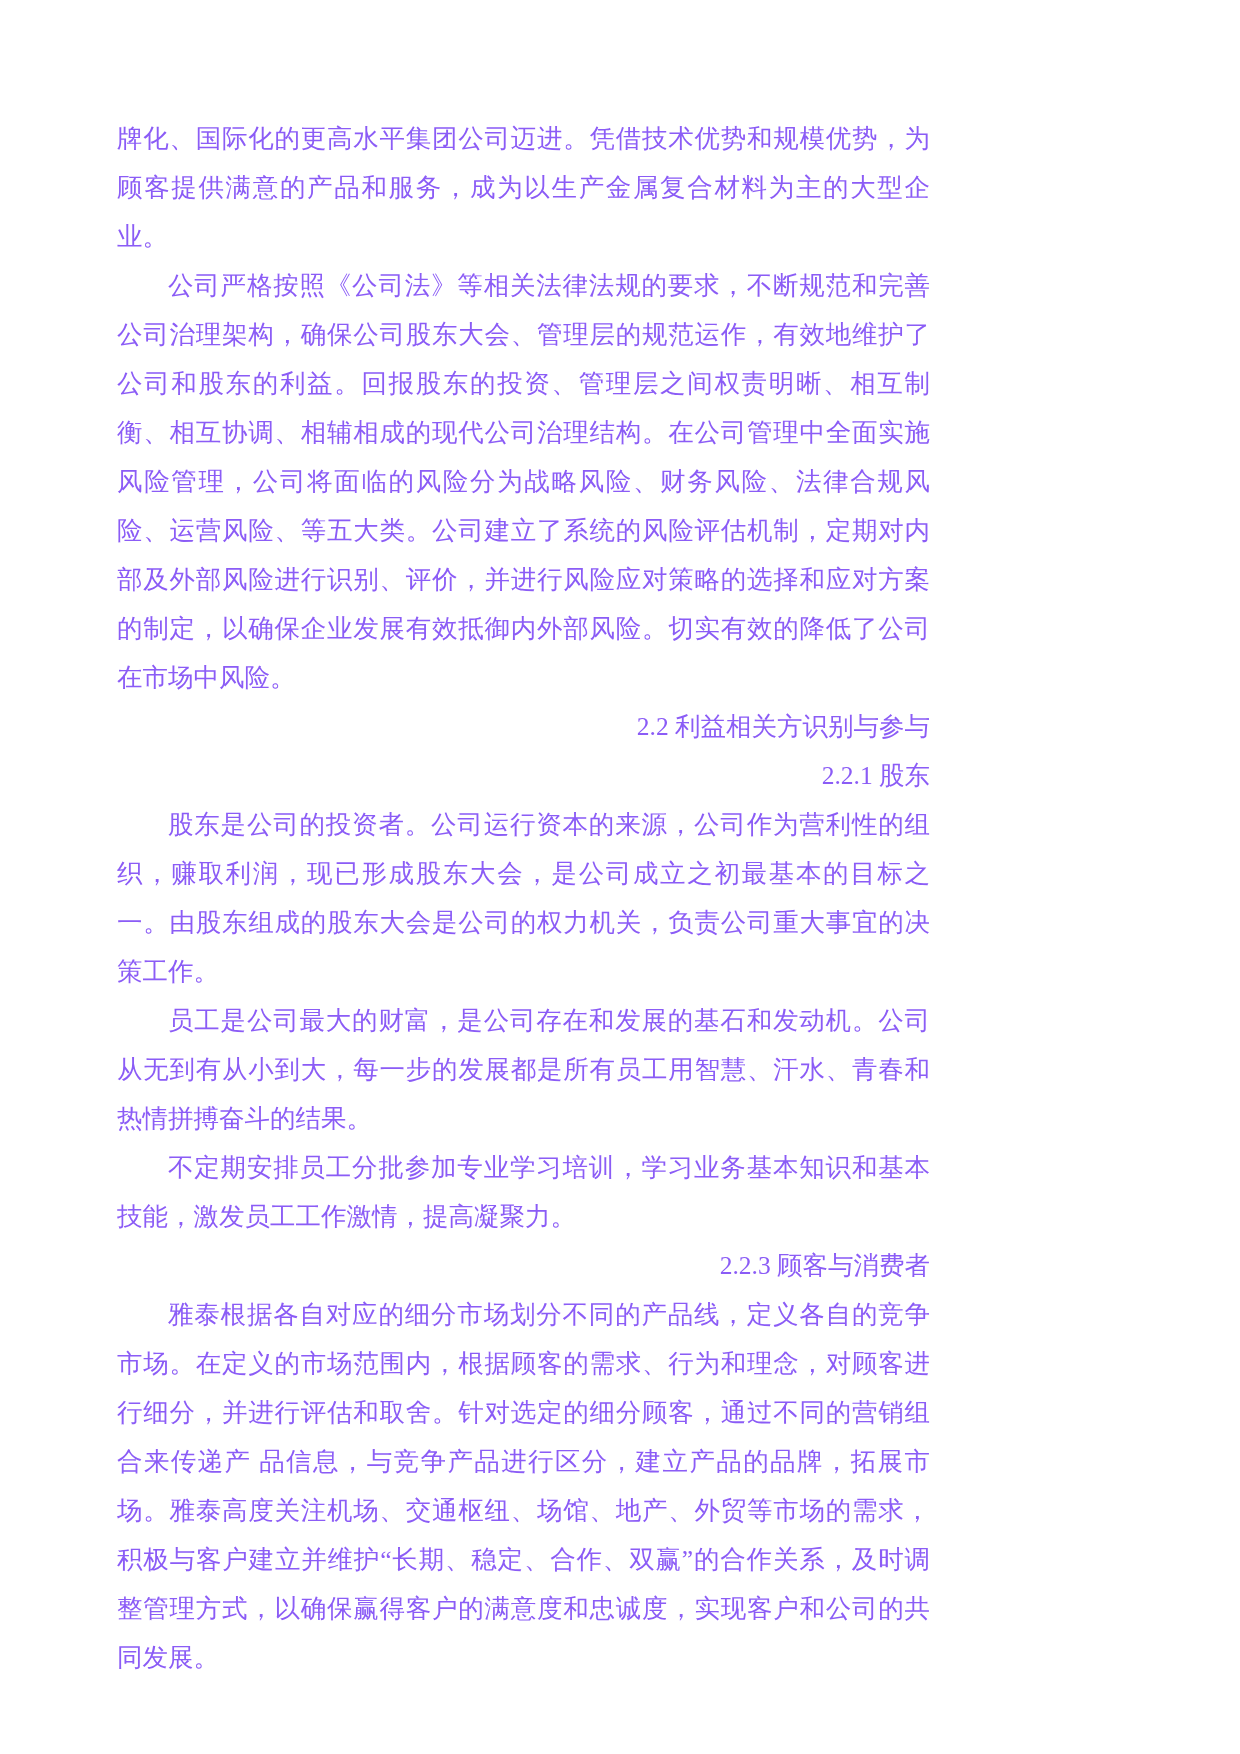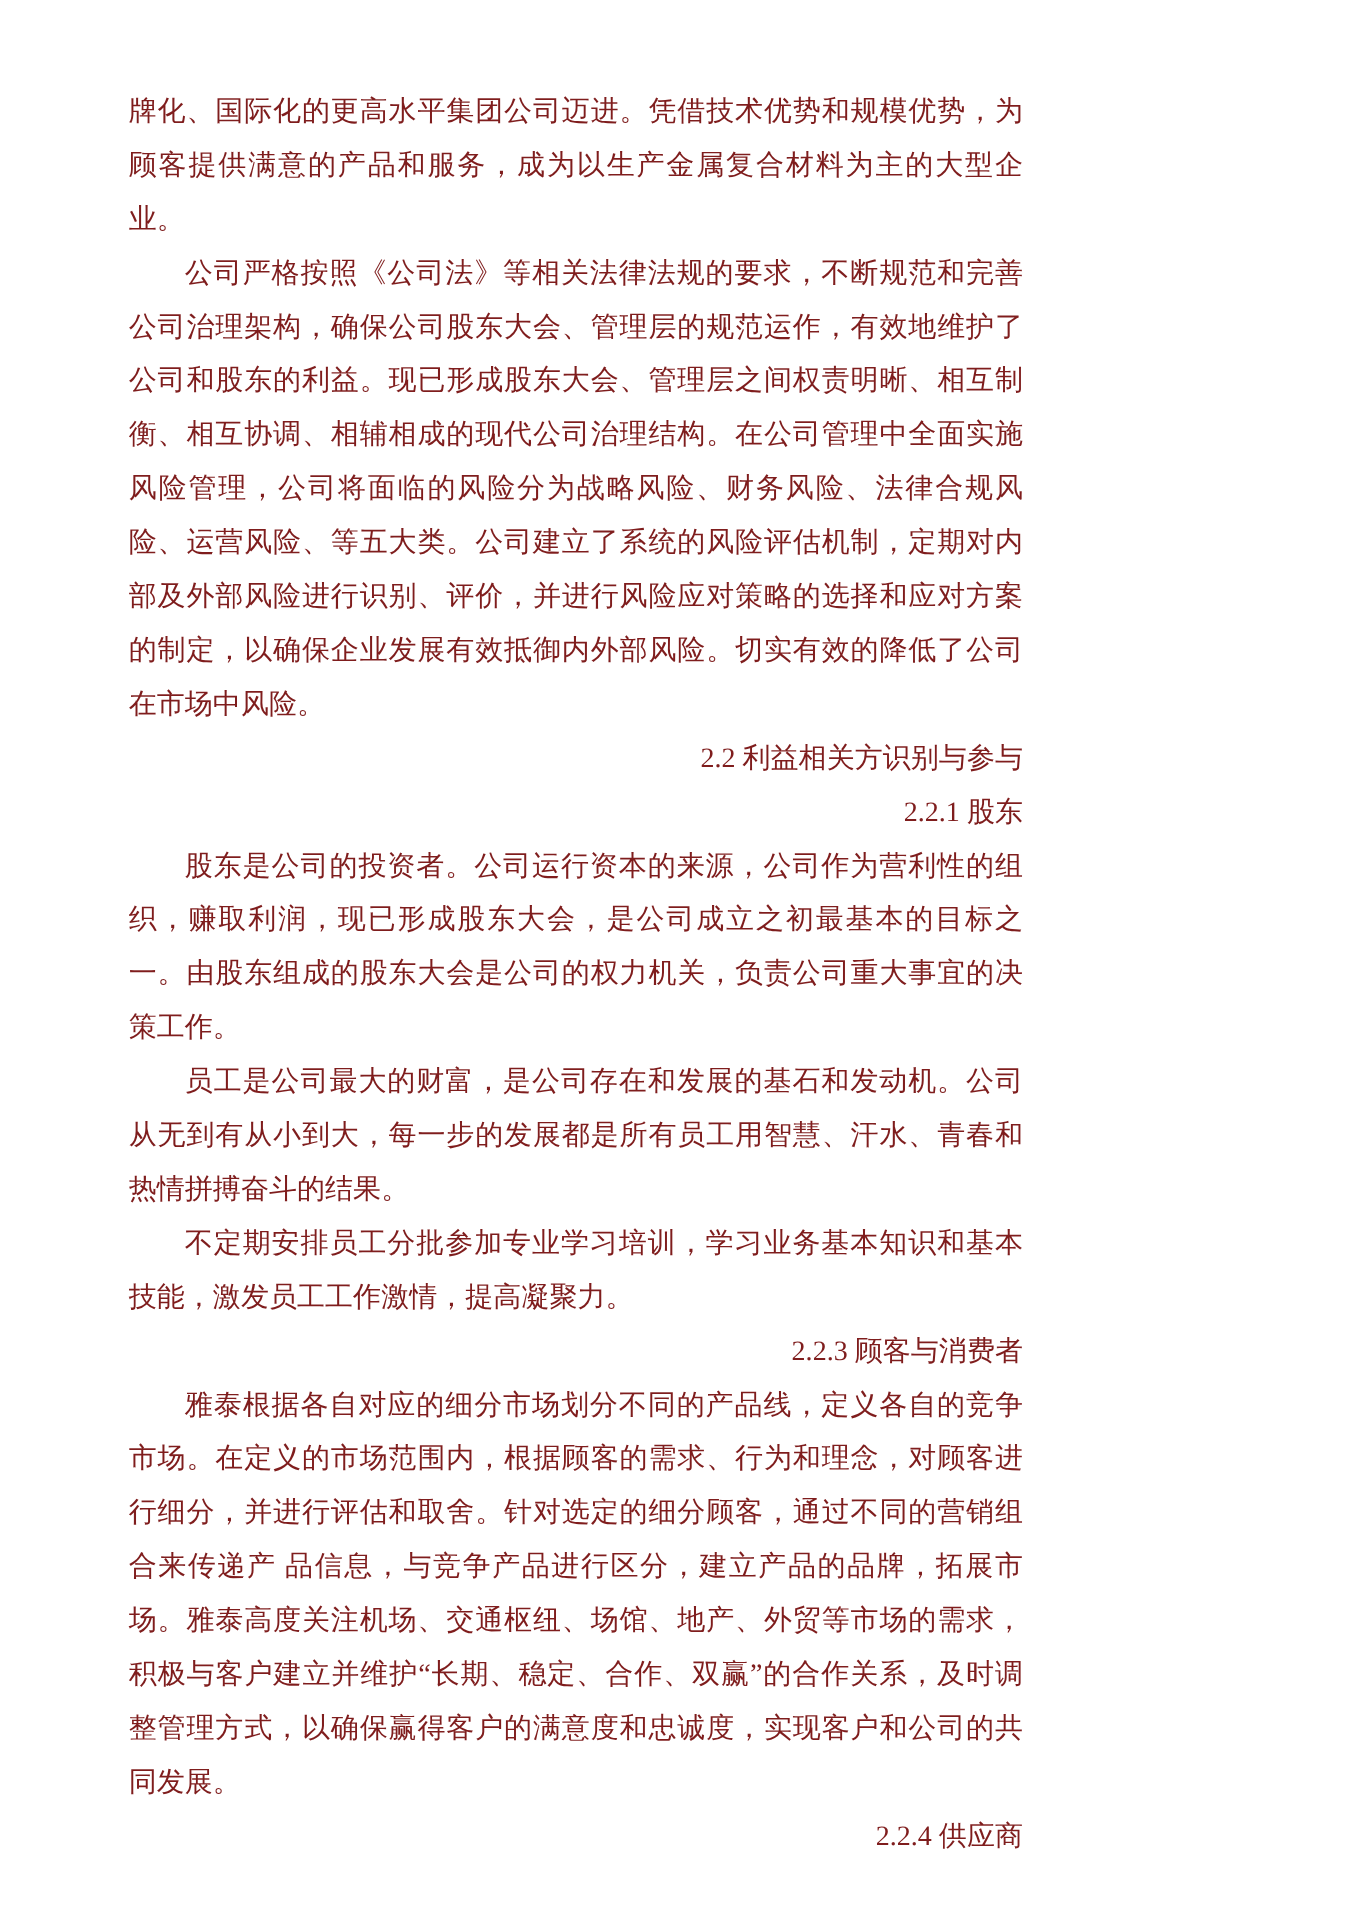--- a/index.html
+++ b/index.html
@@ -13,10 +13,10 @@
     height: 1754px;
     background: #ffffff;
     box-sizing: border-box;
-    padding: 76px 103px 0 117px;
+    padding: 114px 103px 0 117px;
     overflow: hidden;
     font-family: "Liberation Serif", "DejaVu Serif", serif;
-    color: #7f1d1d;
+    color: #8b5cf6;
   }
   .doc p {
     margin: 0;

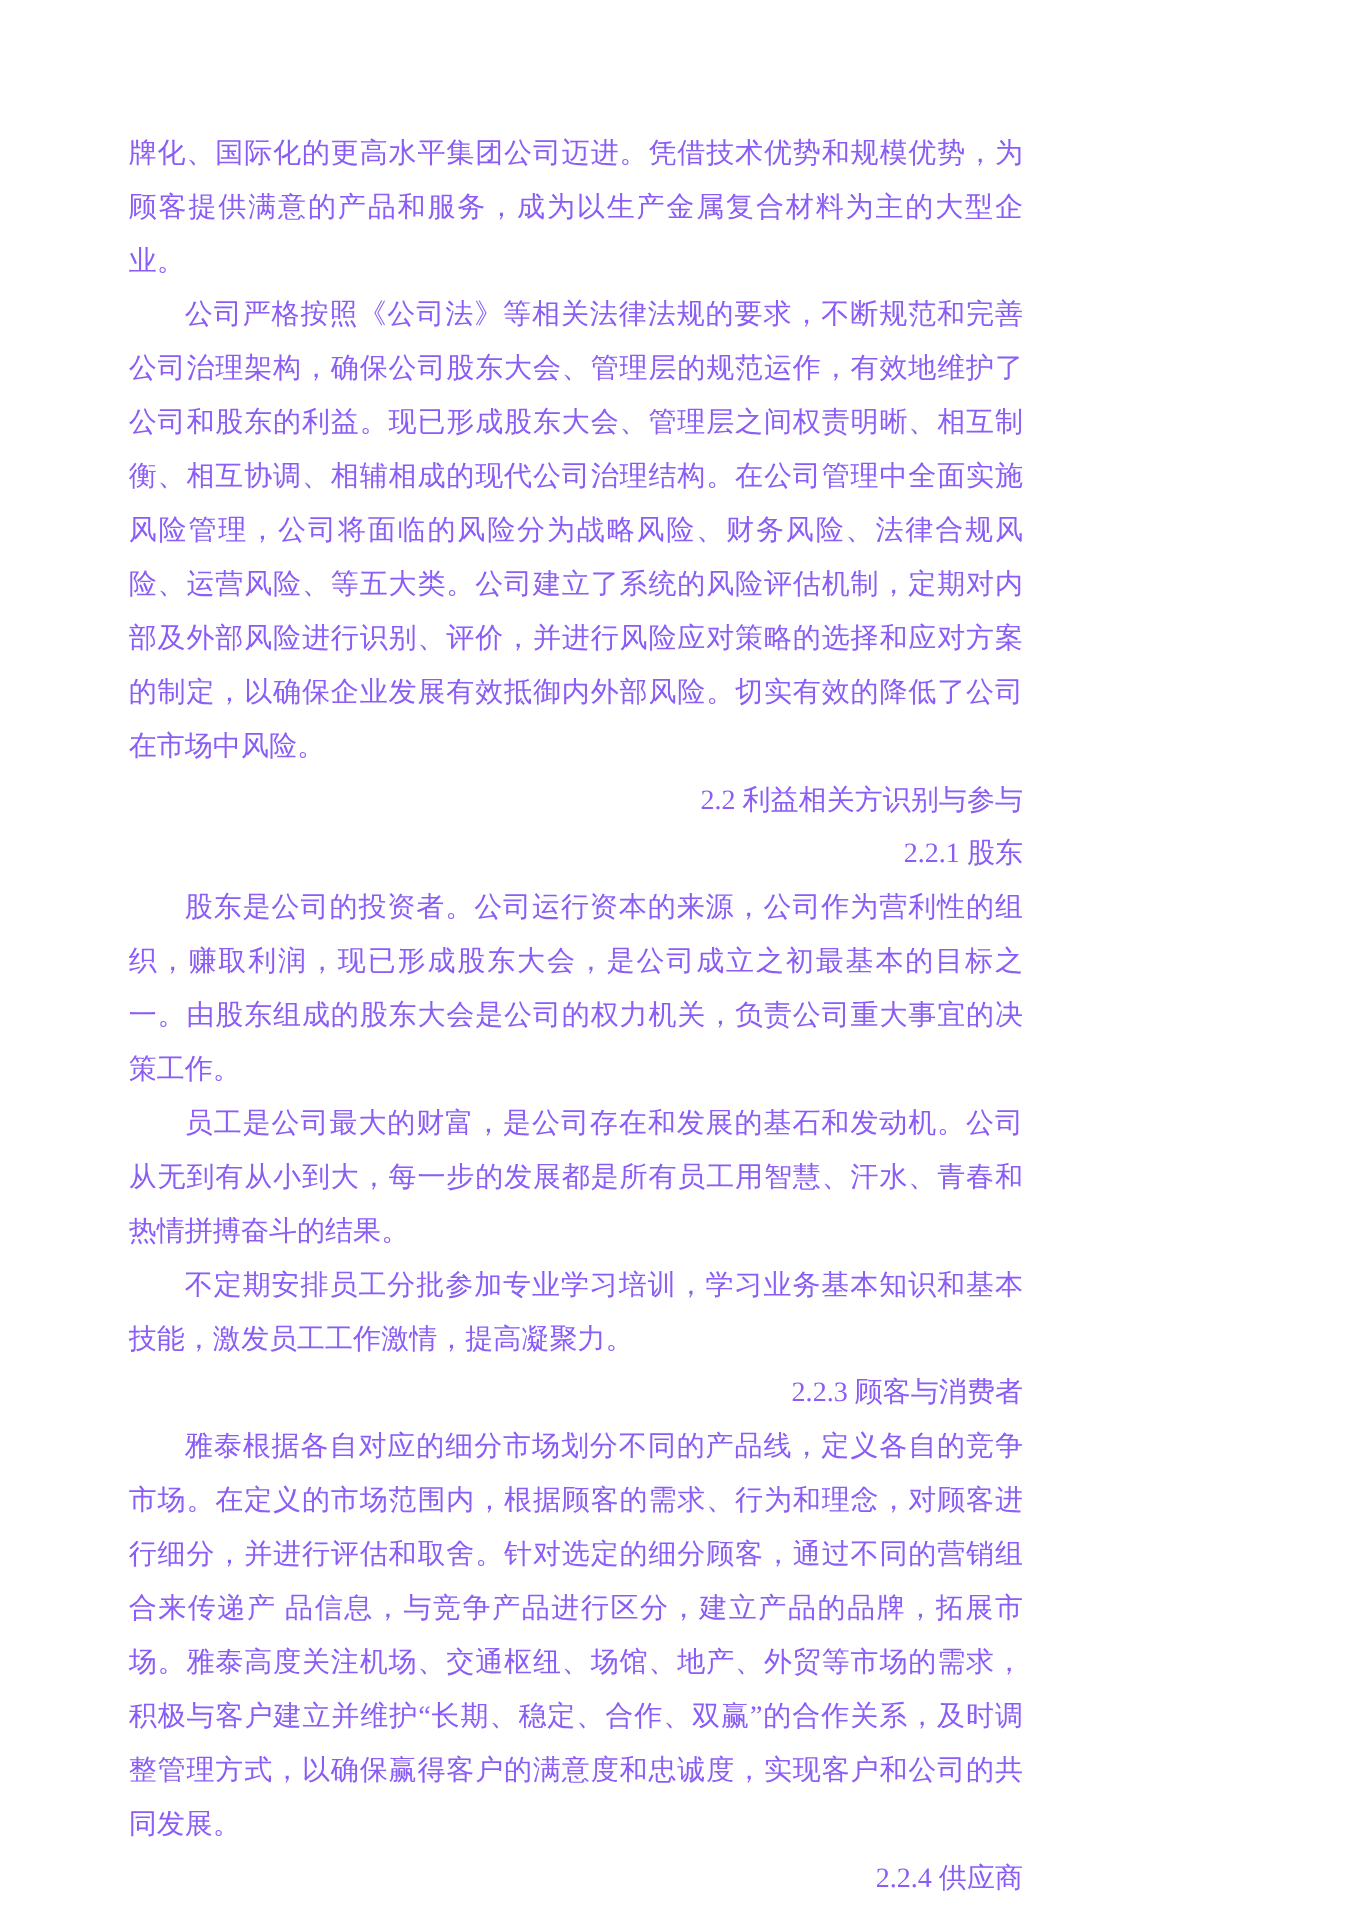--- a/index.html
+++ b/index.html
@@ -42,7 +42,7 @@
 <div class="page">
   <div class="doc">
     <p class="no-indent">牌化、国际化的更高水平集团公司迈进。凭借技术优势和规模优势，为顾客提供满意的产品和服务，成为以生产金属复合材料为主的大型企业。</p>
-    <p>公司严格按照《公司法》等相关法律法规的要求，不断规范和完善公司治理架构，确保公司股东大会、管理层的规范运作，有效地维护了公司和股东的利益。现已形成股东大会、管理层之间权责明晰、相互制衡、相互协调、相辅相成的现代公司治理结构。在公司管理中全面实施风险管理，公司将面临的风险分为战略风险、财务风险、法律合规风险、运营风险、等五大类。公司建立了系统的风险评估机制，定期对内部及外部风险进行识别、评价，并进行风险应对策略的选择和应对方案的制定，以确保企业发展有效抵御内外部风险。切实有效的降低了公司在市场中风险。</p>
+    <p>公司严格按照《公司法》等相关法律法规的要求，不断规范和完善公司治理架构，确保公司股东大会、管理层的规范运作，有效地维护了公司和股东的利益。回报股东的投资、管理层之间权责明晰、相互制衡、相互协调、相辅相成的现代公司治理结构。在公司管理中全面实施风险管理，公司将面临的风险分为战略风险、财务风险、法律合规风险、运营风险、等五大类。公司建立了系统的风险评估机制，定期对内部及外部风险进行识别、评价，并进行风险应对策略的选择和应对方案的制定，以确保企业发展有效抵御内外部风险。切实有效的降低了公司在市场中风险。</p>
     <p class="heading">2.2 利益相关方识别与参与</p>
     <p class="heading">2.2.1 股东</p>
     <p>股东是公司的投资者。公司运行资本的来源，公司作为营利性的组织，赚取利润，现已形成股东大会，是公司成立之初最基本的目标之一。由股东组成的股东大会是公司的权力机关，负责公司重大事宜的决策工作。</p>

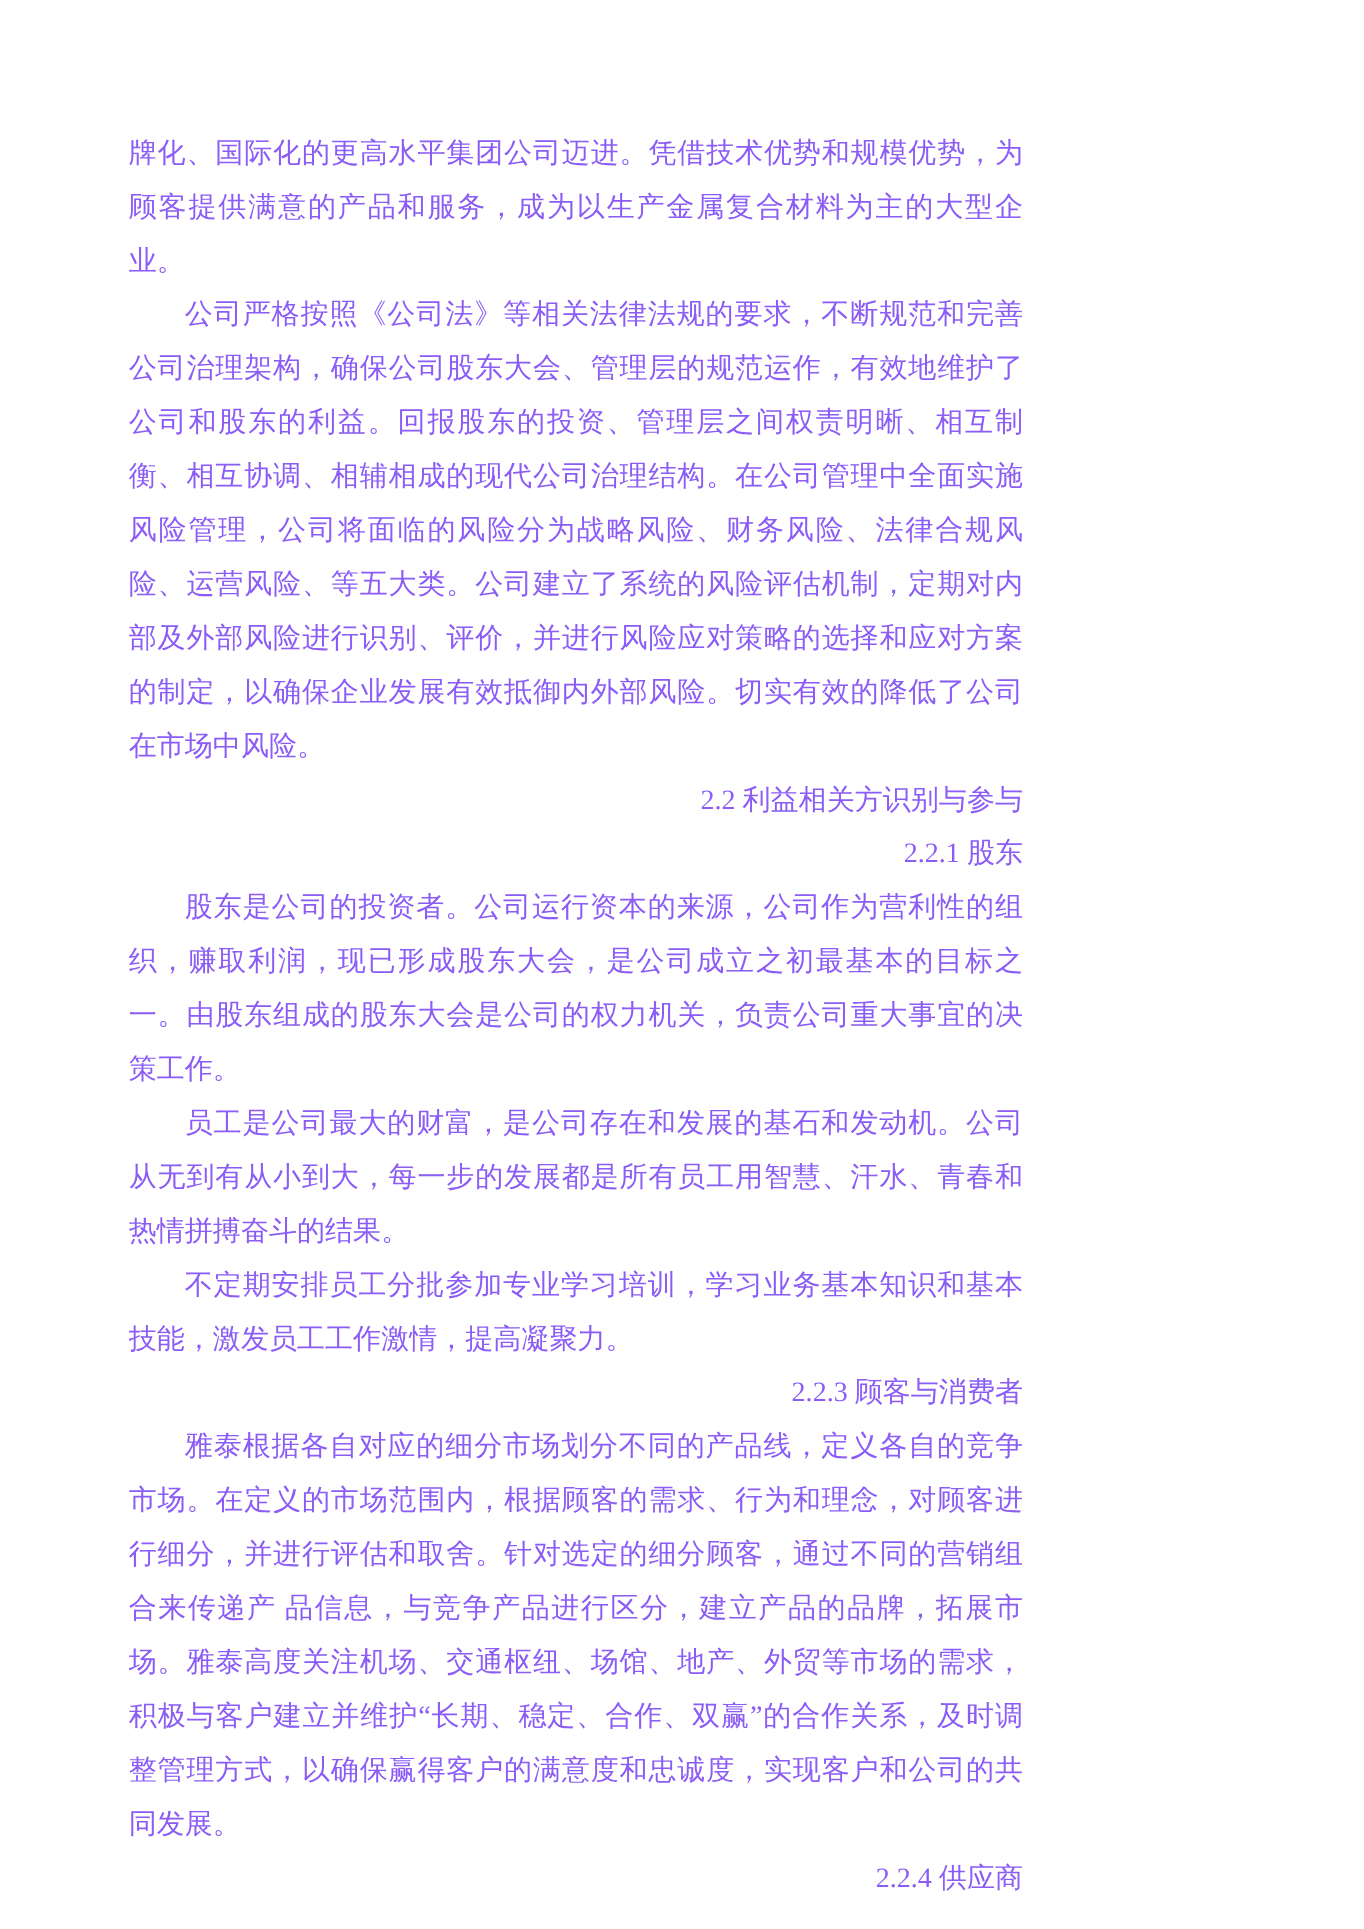--- a/index.html
+++ b/index.html
@@ -50,7 +50,6 @@
     <p>不定期安排员工分批参加专业学习培训，学习业务基本知识和基本技能，激发员工工作激情，提高凝聚力。</p>
     <p class="heading">2.2.3 顾客与消费者</p>
     <p>雅泰根据各自对应的细分市场划分不同的产品线，定义各自的竞争市场。在定义的市场范围内，根据顾客的需求、行为和理念，对顾客进行细分，并进行评估和取舍。针对选定的细分顾客，通过不同的营销组合来传递产 品信息，与竞争产品进行区分，建立产品的品牌，拓展市场。雅泰高度关注机场、交通枢纽、场馆、地产、外贸等市场的需求，积极与客户建立并维护“长期、稳定、合作、双赢”的合作关系，及时调整管理方式，以确保赢得客户的满意度和忠诚度，实现客户和公司的共同发展。</p>
-    <p class="heading">2.2.4 供应商</p>
   </div>
 </div>
 

